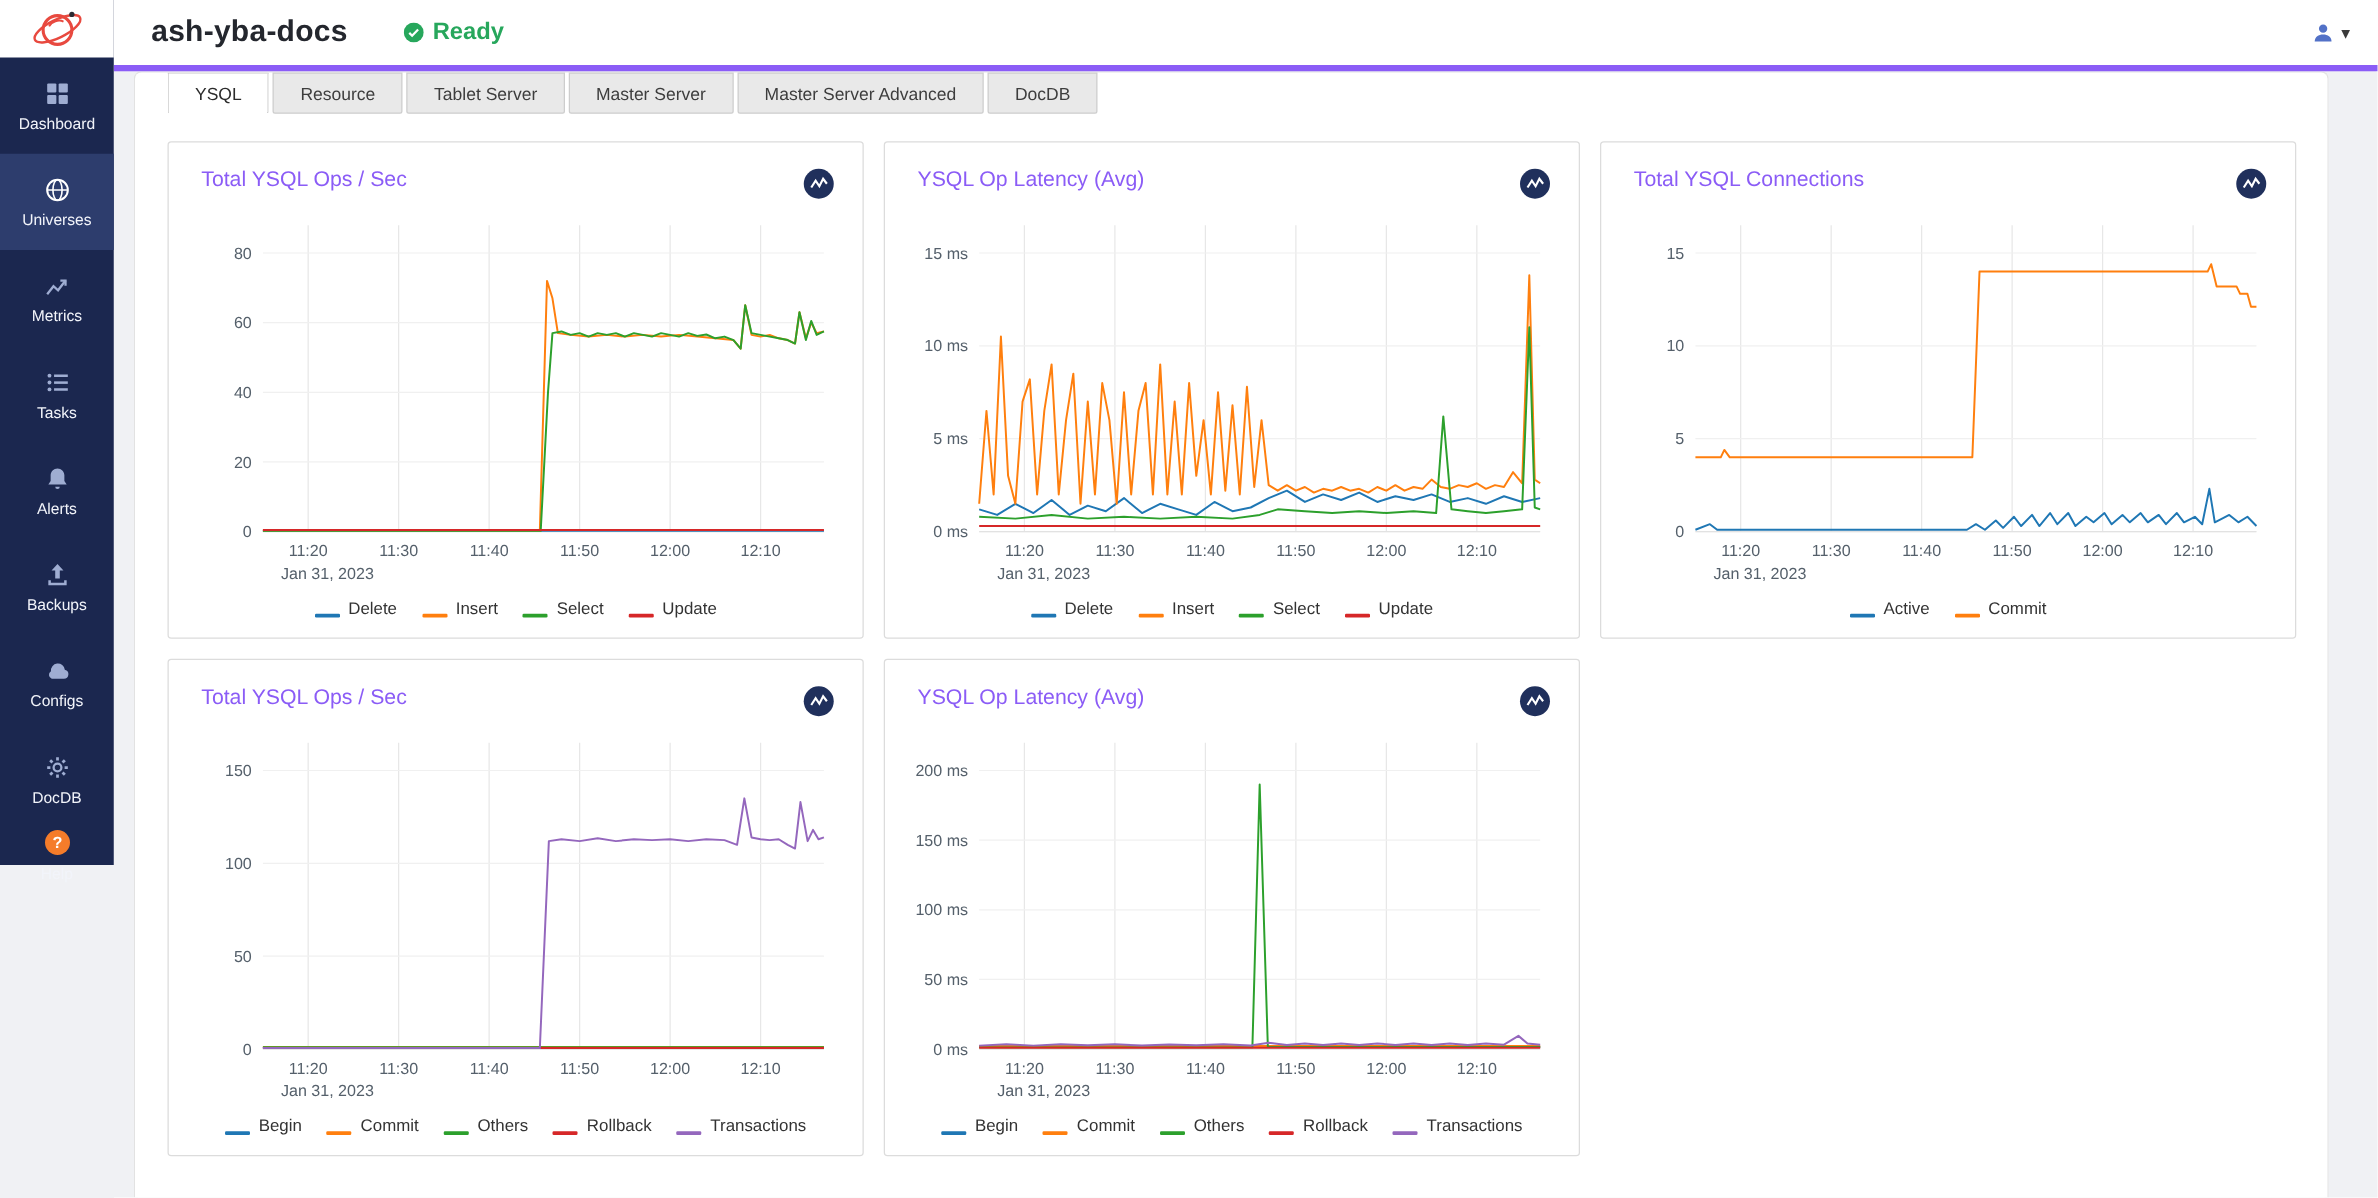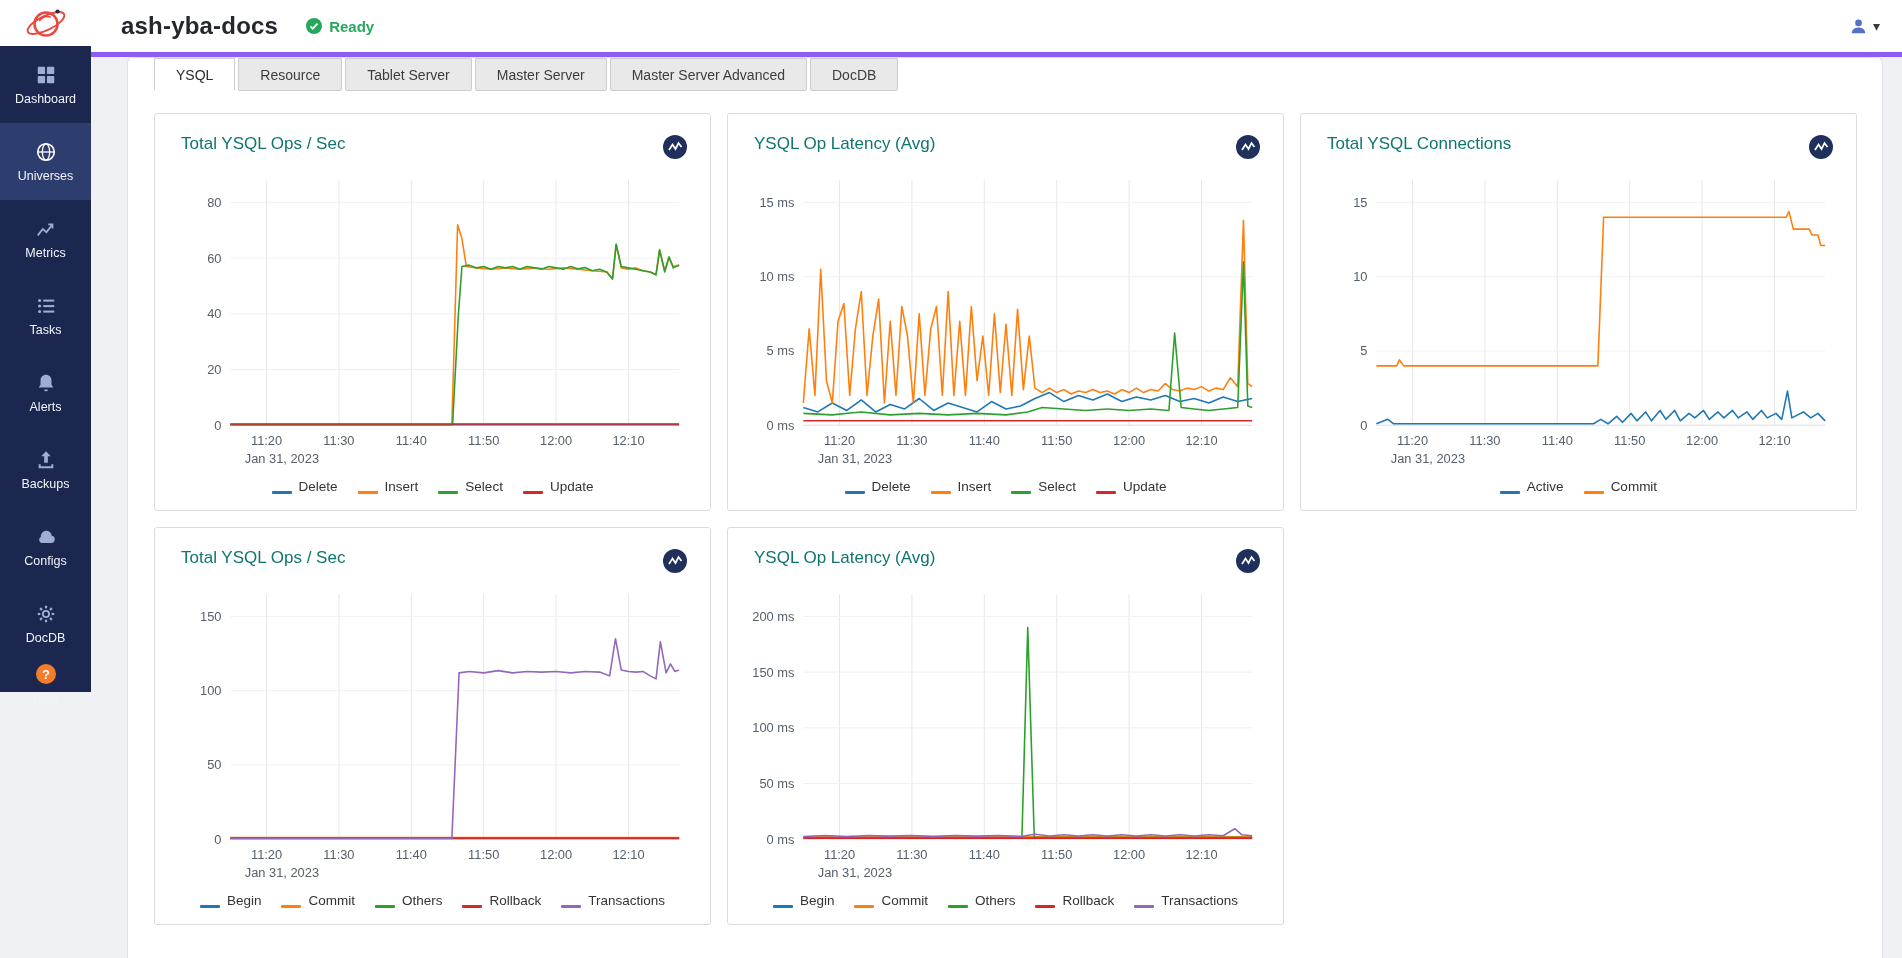--- a/index.html
+++ b/index.html
@@ -15,7 +15,7 @@
   
   .hdr{position:fixed;left:91px;top:0;right:0;height:57px;background:#fff;border-bottom:5px solid #8b5cf6;display:flex;align-items:center;padding:0 22px 0 30px;z-index:4}
   .hdr-title{font-size:24px;font-weight:bold;color:#24272e;letter-spacing:.2px}
-  .hdr-status{margin-left:28px;display:flex;align-items:center;gap:7px;font-size:15px;font-weight:bold;color:#27a75c}
+  .hdr-status{margin-left:45px;display:flex;align-items:center;gap:7px;font-size:19px;font-weight:bold;color:#27a75c}
   .hdr-spacer{flex:1}
   .hdr-user{display:flex;align-items:center;gap:5px;cursor:pointer}
   .hdr-caret{font-size:14px;color:#3a3a3a}

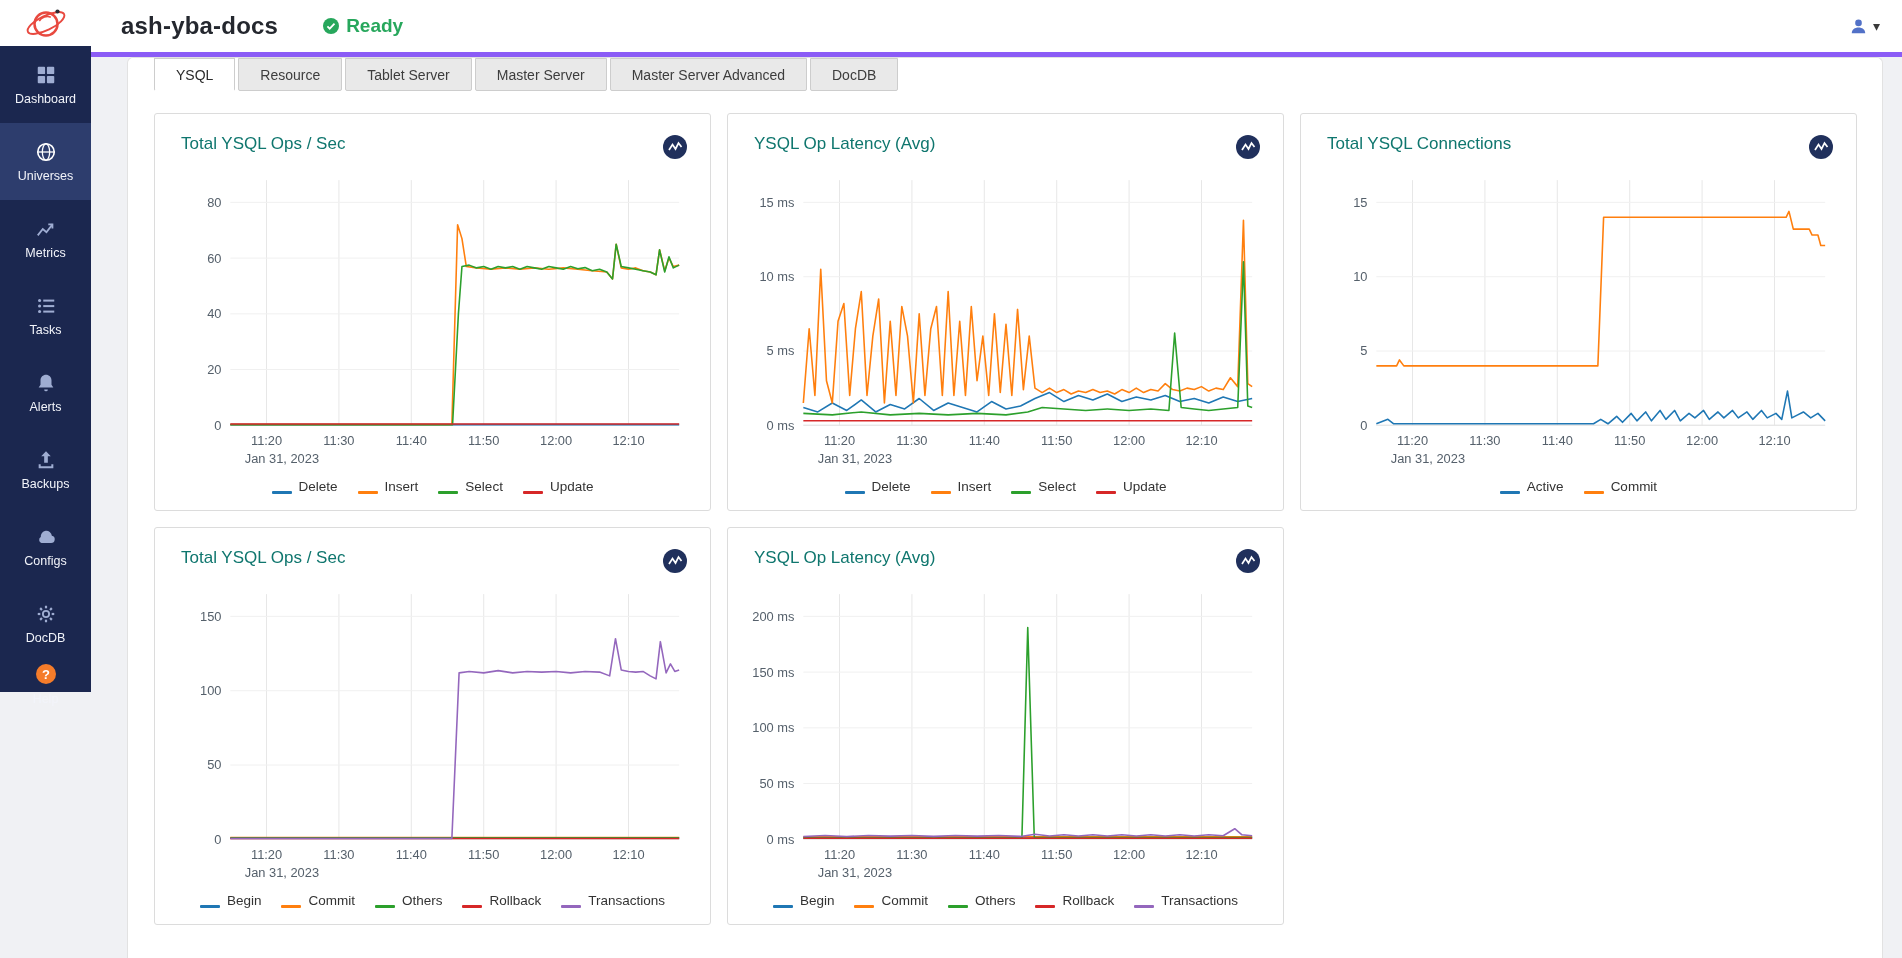--- a/index.html
+++ b/index.html
@@ -21,7 +21,7 @@
   .hdr-caret{font-size:14px;color:#3a3a3a}
   
   .main{position:fixed;left:91px;top:57px;right:0;bottom:0;background:#f0f1f4}
-  .card{margin-left:36px;width:1756px;height:100%;background:#fff;border:1px solid #e2e2e2;border-bottom:none;border-radius:6px 6px 0 0}
+  .card{margin-left:16px;width:1756px;height:100%;background:#fff;border:1px solid #e2e2e2;border-bottom:none;border-radius:6px 6px 0 0}
   
   .tabs{display:flex;gap:3px;padding:0 0 0 26px}
   .tab{height:33px;display:flex;align-items:center;padding:0 21px;font-size:14px;color:#3d3d3d;background:#e9e9e9;border:1px solid #cdcdcd;border-radius:0 0 2px 2px;cursor:pointer;white-space:nowrap}

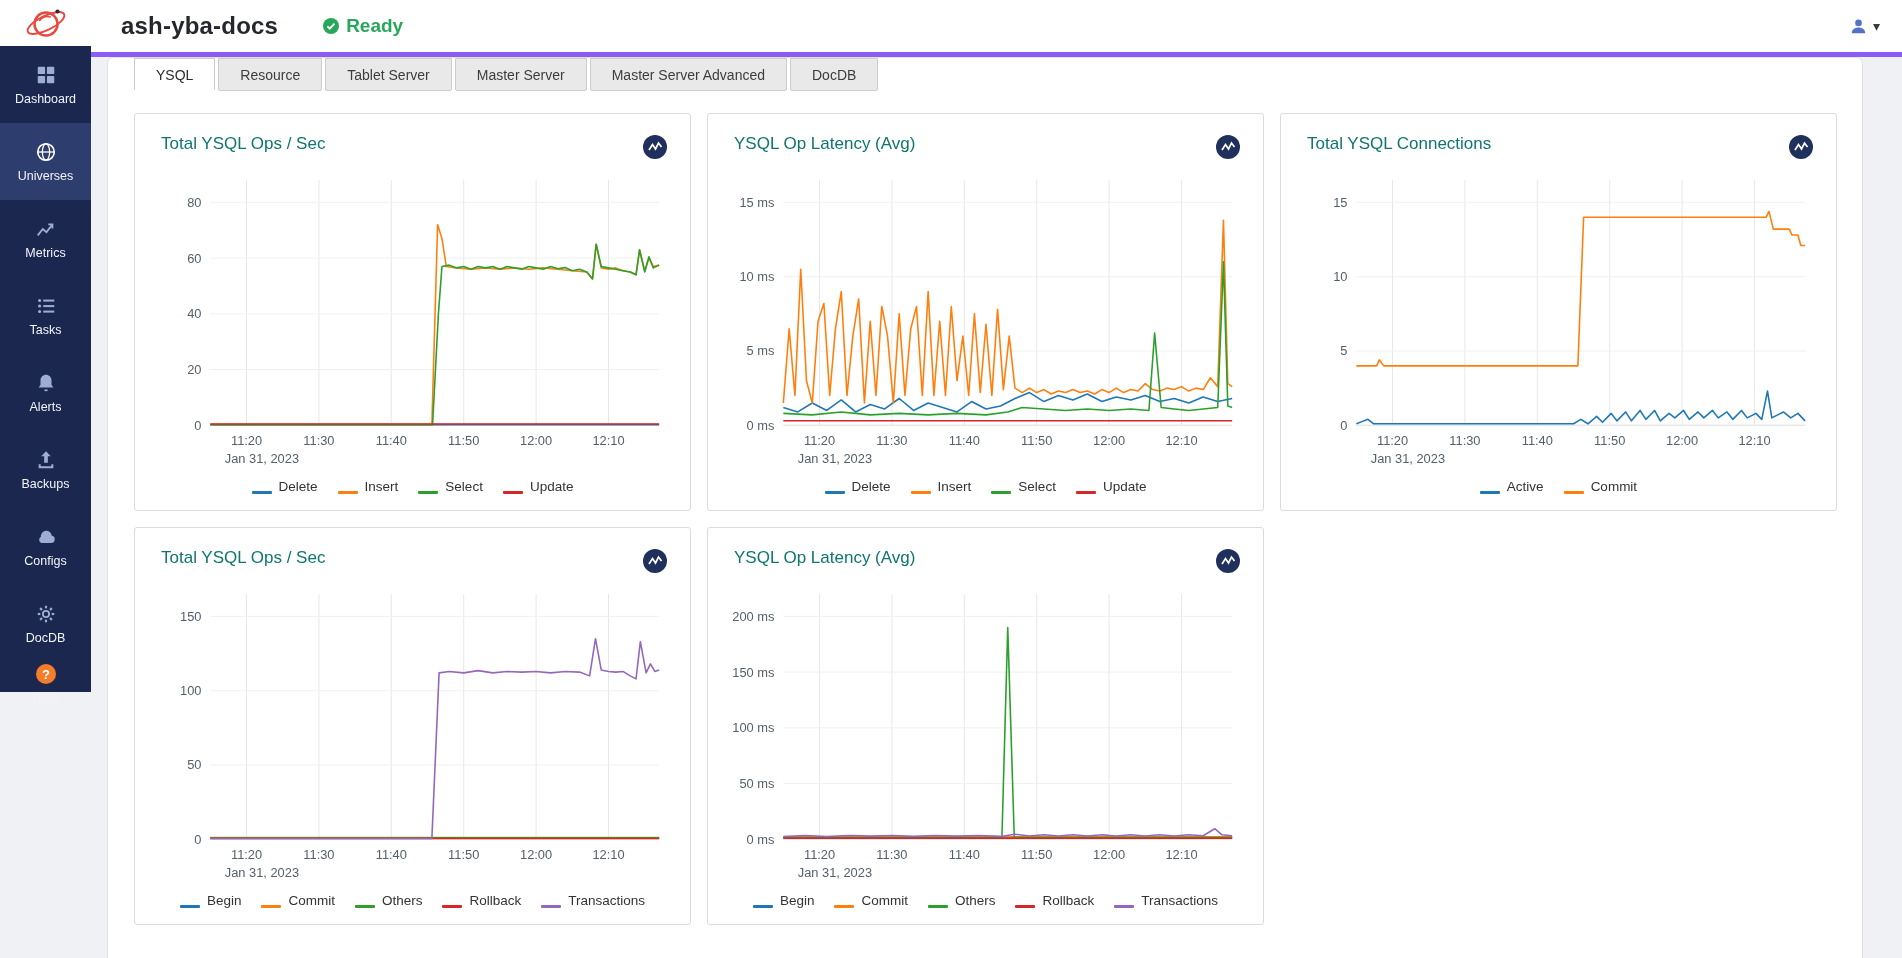--- a/index.html
+++ b/index.html
@@ -30,7 +30,7 @@
   .grid{padding:22px 26px;display:grid;grid-template-columns:repeat(3,557px);gap:16px}
   .panel{background:#fff;border:1px solid #dcdcdc;border-radius:3px;padding:14px 18px 8px;height:398px;display:flex;flex-direction:column}
   .panel-head{display:flex;justify-content:space-between;align-items:flex-start;padding:6px 4px 2px 8px}
-  .panel-title{font-size:17px;font-weight:500;color:#0f766e}
+  .panel-title{font-size:17px;font-weight:500;color:#8b5cf6}
   .panel-icon{cursor:pointer;line-height:0}
   svg.plot{width:100%;display:block;flex:1}
   .legend{display:flex;justify-content:center;align-items:center;gap:20px;font-size:13.5px;color:#333;padding:2px 0 8px}

